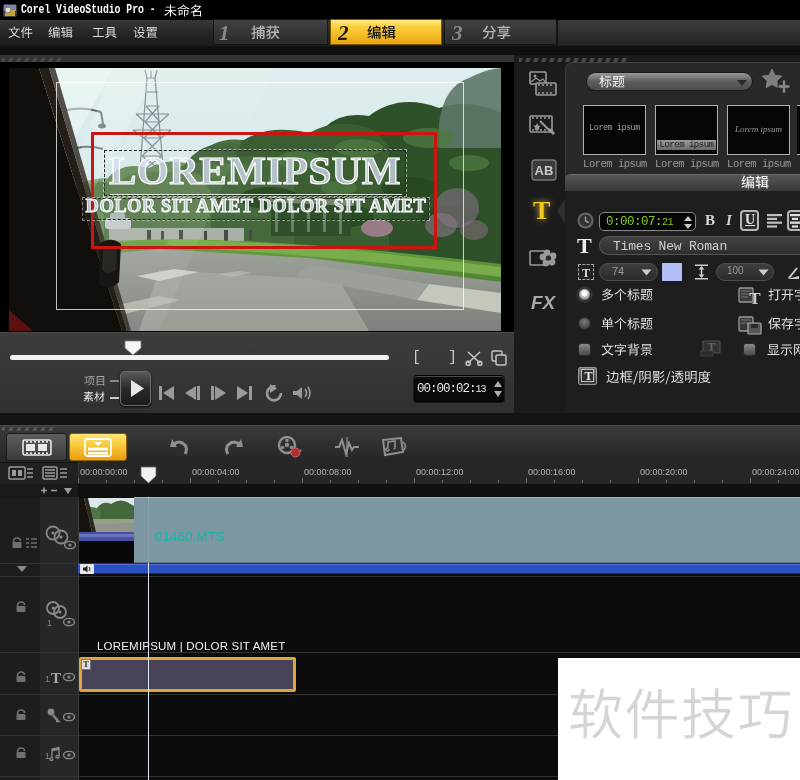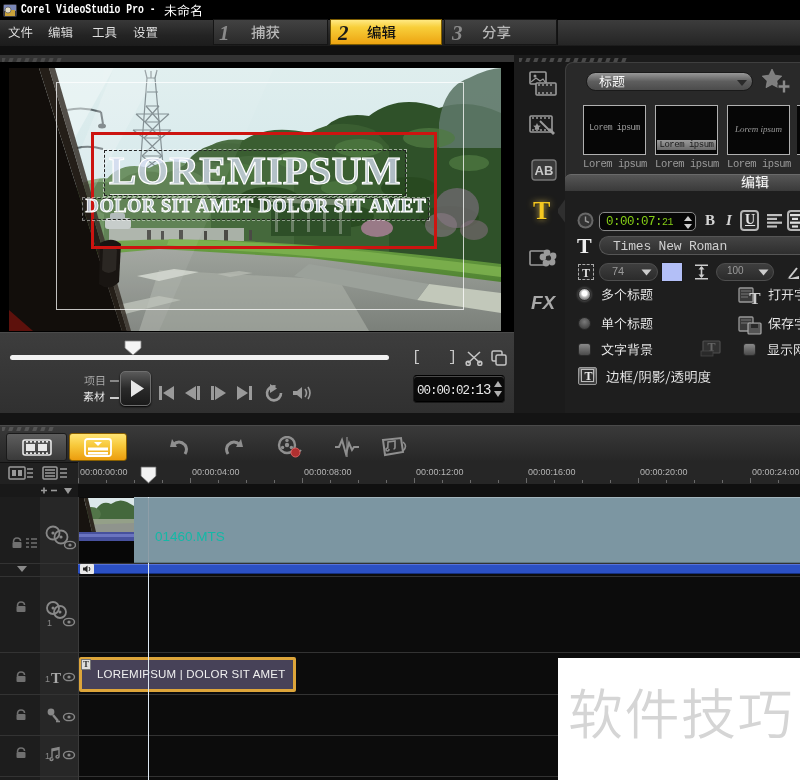--- a/index.html
+++ b/index.html
@@ -222,7 +222,7 @@
     <path d="M146 5 Q149 9 146 13 M149 3 Q153 9 149 15" stroke="#9a9a9a" stroke-width="1.6" fill="none"></path>
   </svg>
 <div class="abs" style="left:413px;top:375px;width:92px;height:28px;background:#0a0a0a;border-radius:4px;border:1px solid #191919;border-top:1px solid #000;box-shadow:0 1px 0 #4a4a4a inset, 0 -1px 0 #000 inset"></div>
-<div class="abs mono" style="left:417px;top:382px;font-size:12.5px;color:#e8e8e8;letter-spacing:-1px">00:00:02:<span style="font-size:14px">13</span></div>
+<div class="abs mono" style="left:417px;top:382px;font-size:12.5px;color:#e8e8e8;letter-spacing:-1px">00:00:02:<span style="font-size:10px">13</span></div>
 <svg class="abs" style="left:493px;top:379px" width="10" height="20">
     <path d="M1 8 L5 2 L9 8 Z" fill="#b0b0b0"></path>
     <path d="M1 12 L5 18 L9 12 Z" fill="#b0b0b0"></path>

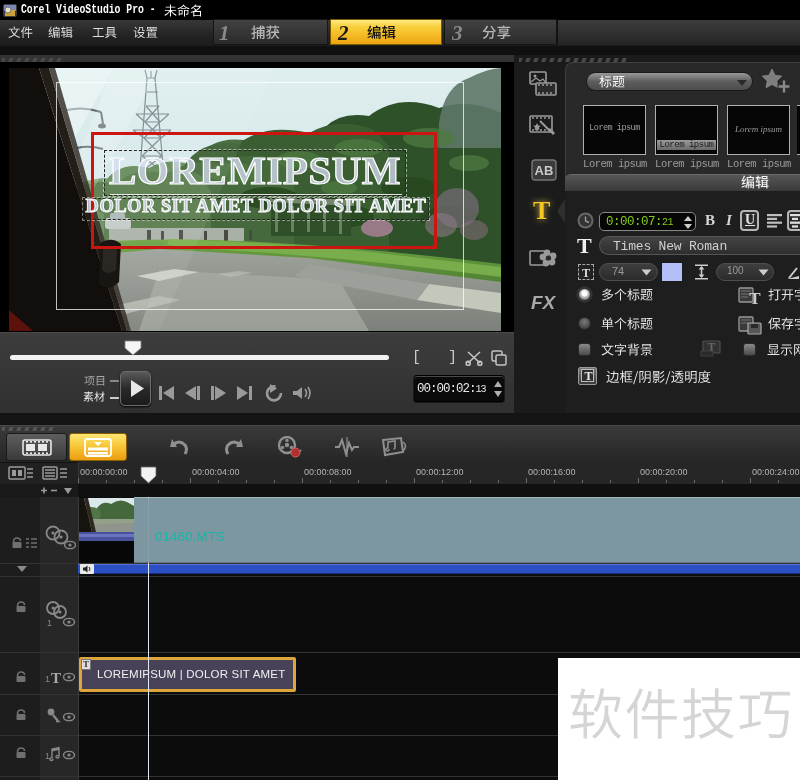--- a/index.html
+++ b/index.html
@@ -653,7 +653,7 @@
 <rect x="1" y="5" width="9" height="6" rx="1" fill="#707070"></rect>
   </svg>
 <div class="abs" style="left:79px;top:657px;width:217px;height:35px;background:#474258;border:3px solid #dda53a;border-radius:2px"></div>
-<div class="abs" style="left:97px;top:668px;font-size:11.5px;color:#f0f0f0;letter-spacing:0.2px">LOREMIPSUM | DOLOR SIT AMET</div>
+<div class="abs" style="left:97px;top:640px;font-size:11.5px;color:#f0f0f0;letter-spacing:0.2px">LOREMIPSUM | DOLOR SIT AMET</div>
 <div class="abs" style="left:81px;top:659px;width:10px;height:11px;background:#ddd;border:1px solid #777"></div>
 <div class="abs serif" style="left:83px;top:659px;font-size:9px;font-weight:bold;color:#333">T</div>
 <div class="abs" style="left:147.5px;top:497px;width:1.5px;height:283px;background:#dde8f2"></div>

